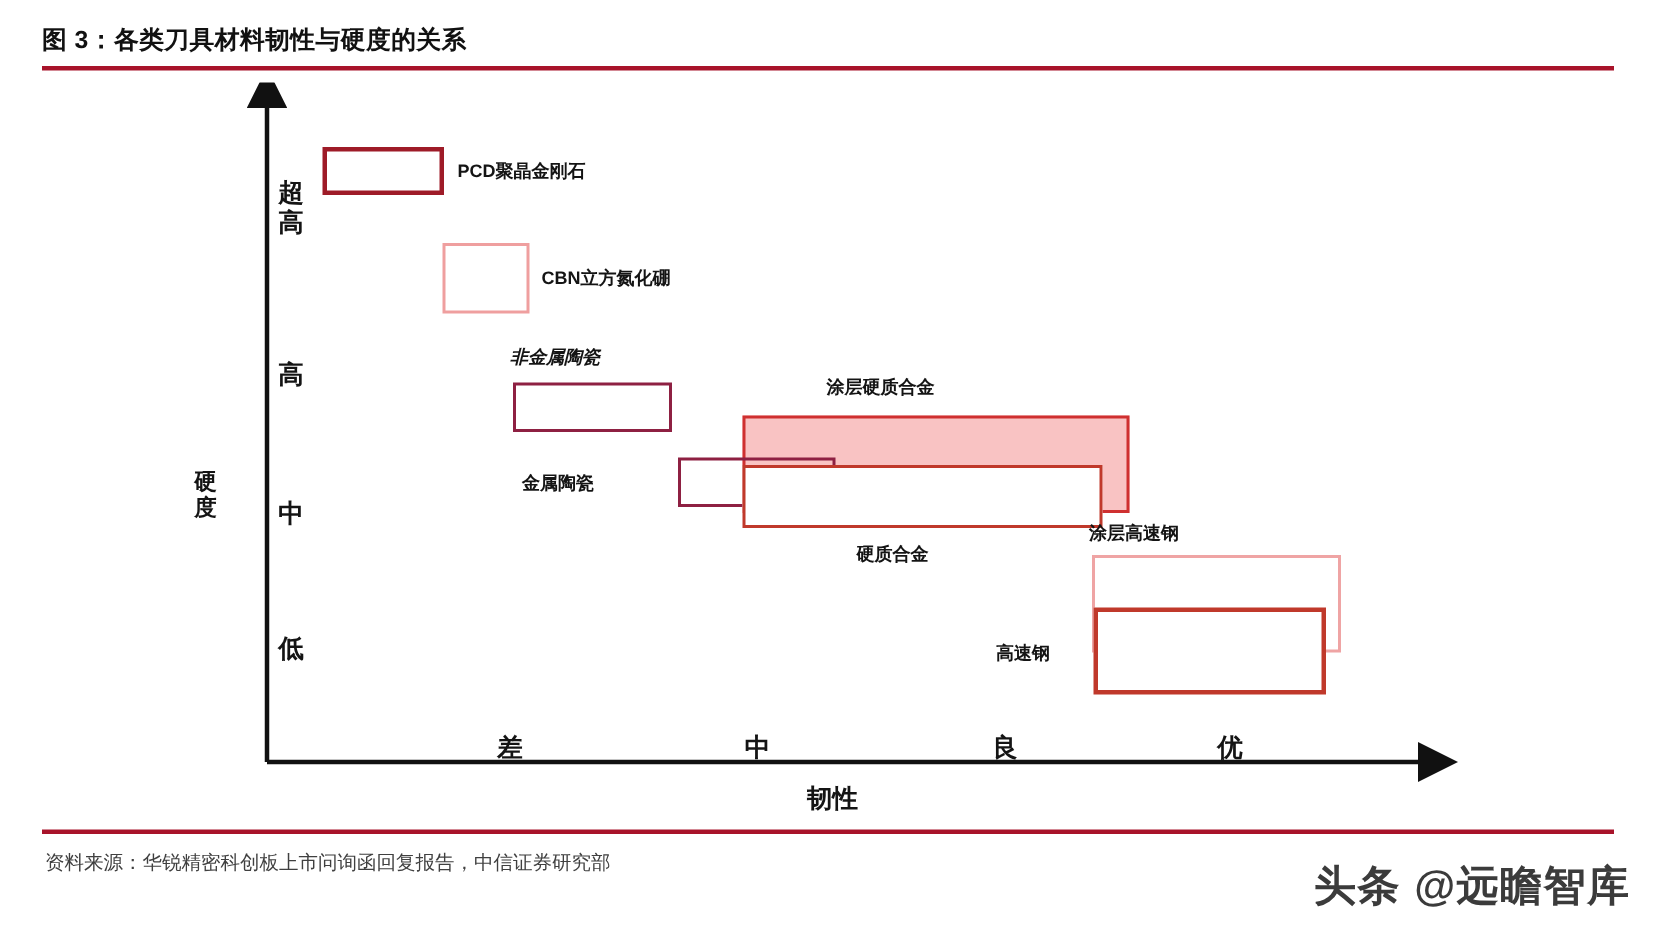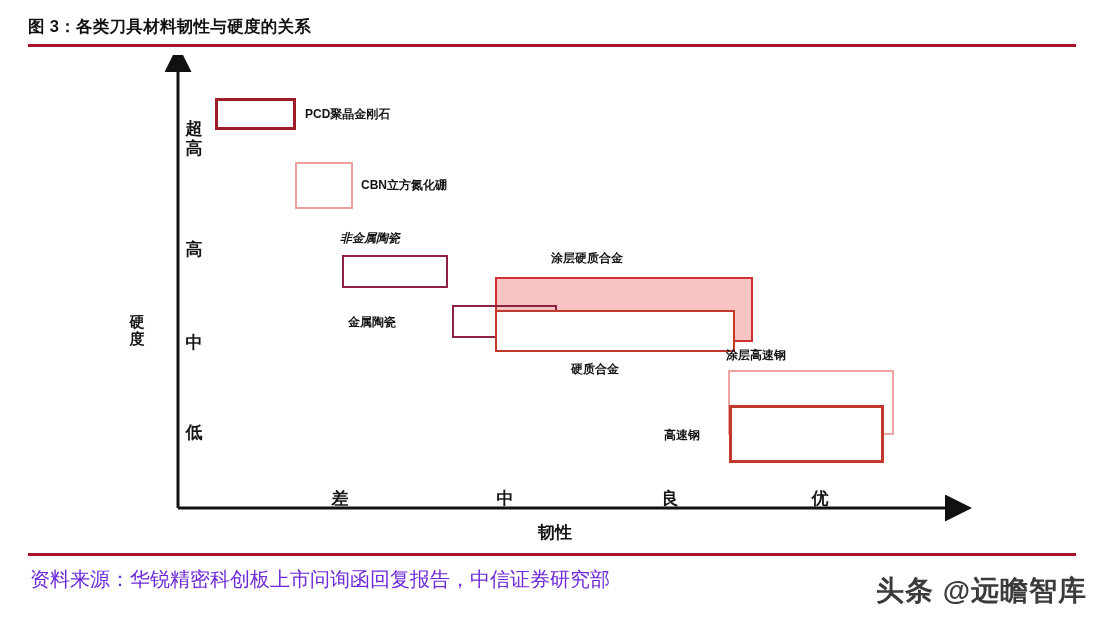--- a/index.html
+++ b/index.html
@@ -27,7 +27,7 @@
   }
   .source{
     position:absolute;left:30px;top:566px;
-    font-size:20px;color:#6d28d9;white-space:nowrap;
+    font-size:13px;color:#404040;white-space:nowrap;
   }
   .watermark{
     position:absolute;left:876px;top:572px;

